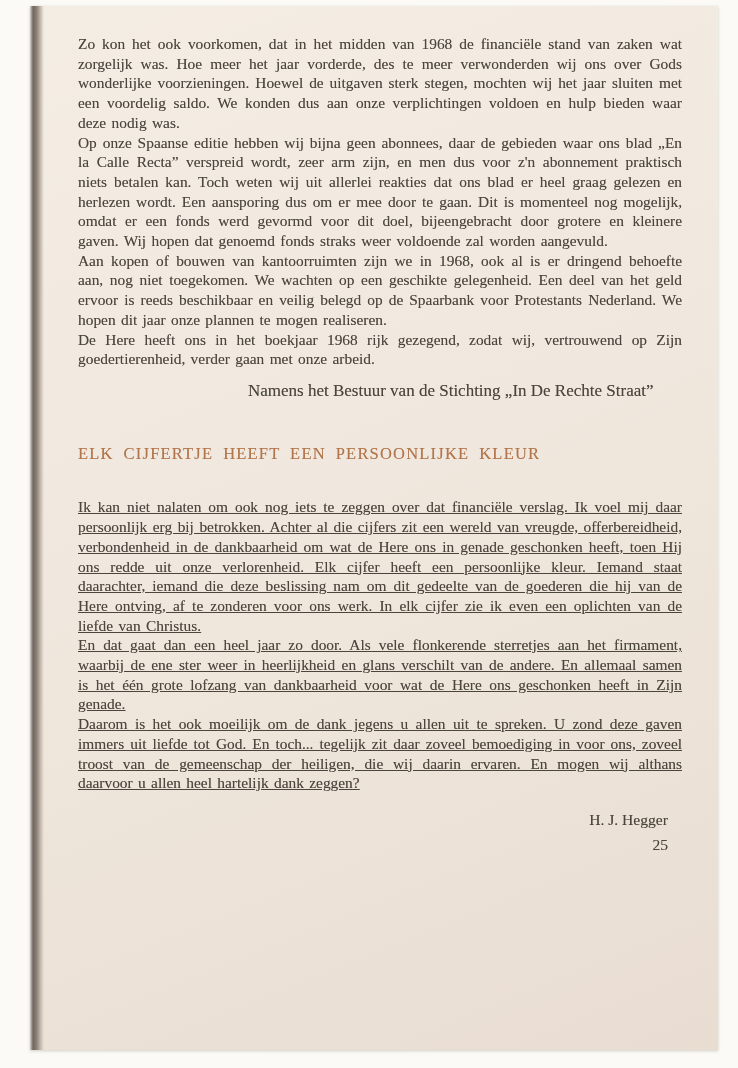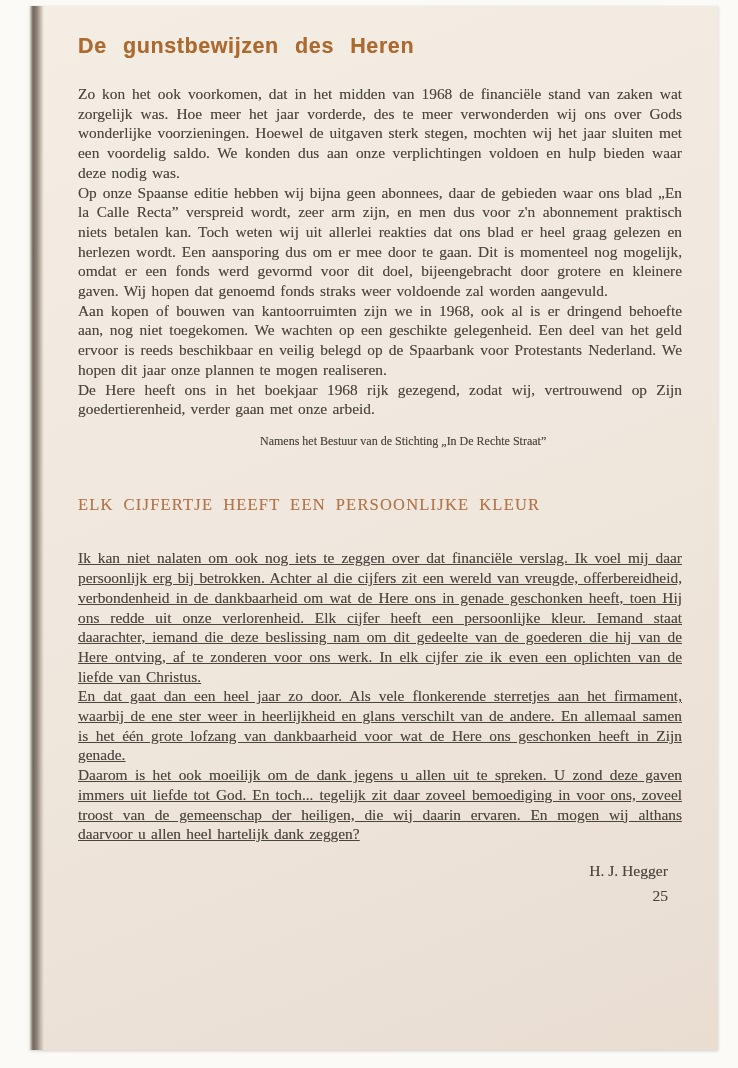--- a/index.html
+++ b/index.html
@@ -113,7 +113,6 @@
   <div class="spine"></div>
   <div class="content">
 
-    <h1 class="article-title">De gunstbewijzen des Heren</h1>
 
     <div class="bodytext">
       <p>Zo kon het ook voorkomen, dat in het midden van 1968 de financiële stand van zaken wat zorgelijk was. Hoe meer het jaar vorderde, des te meer verwonderden wij ons over Gods wonderlijke voorzieningen. Hoewel de uitgaven sterk stegen, mochten wij het jaar sluiten met een voordelig saldo. We konden dus aan onze verplichtingen voldoen en hulp bieden waar deze nodig was.</p>

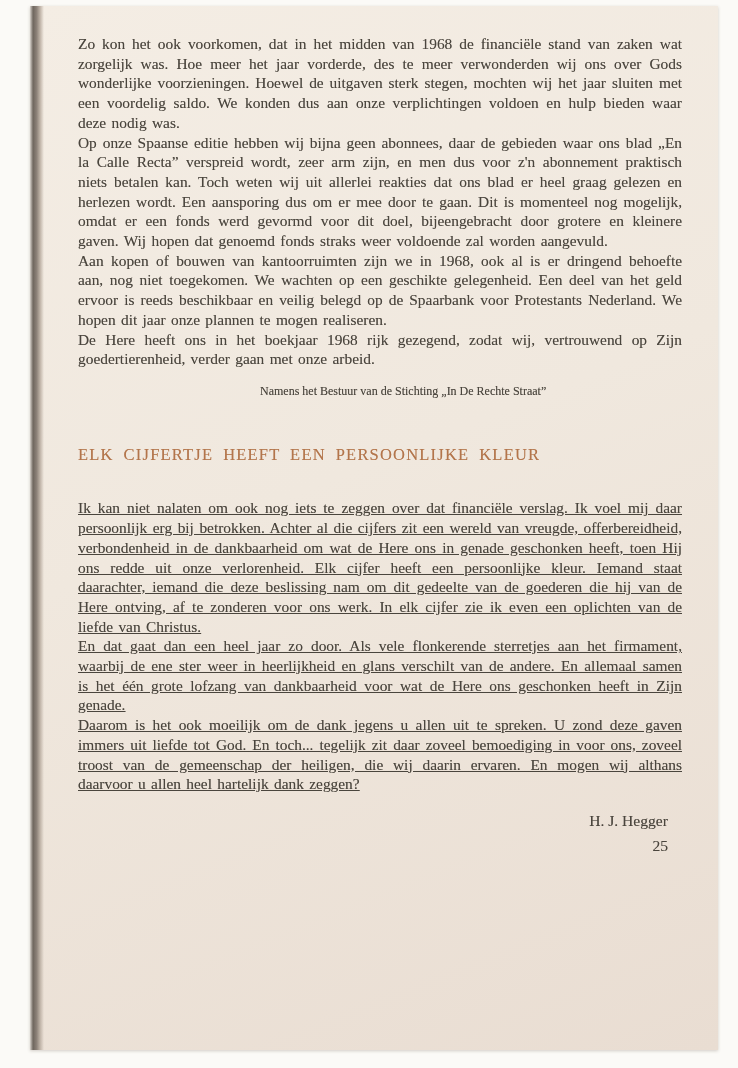--- a/index.html
+++ b/index.html
@@ -67,8 +67,8 @@
     margin: 11px 0 0 170px;
   }
   .signature-block p {
-    margin: 12px;
-    font-size: 12px;
+    margin: 0;
+    font-size: 17px;
     line-height: 21.5px;
     color: #4a453d;
     text-shadow: 0 0 0.4px rgba(74,69,61,0.45);

